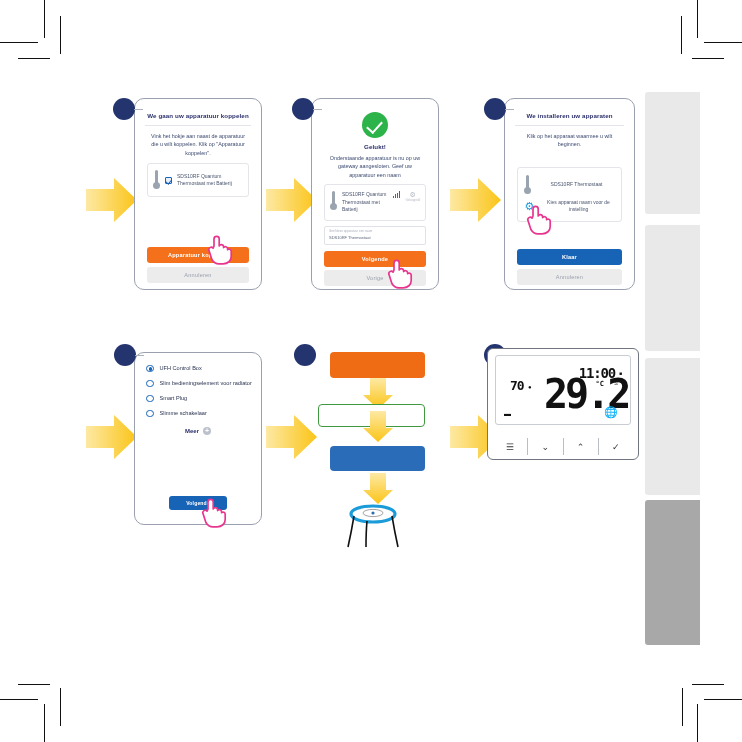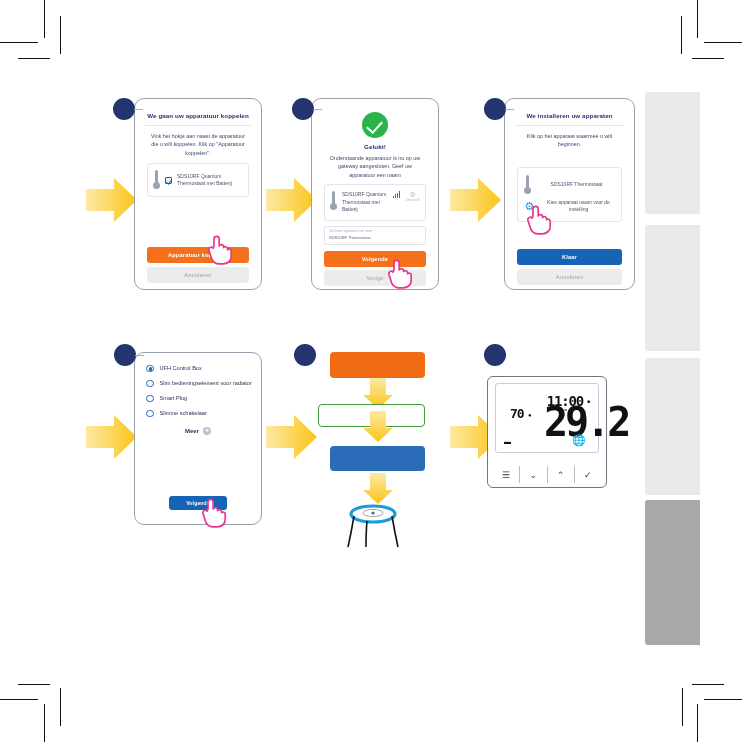--- a/index.html
+++ b/index.html
@@ -414,7 +414,7 @@
 
   <div class="step" style="left:484px;top:344px;"></div>
 
-  <div class="thermostat" style="left:487px;top:376px;width:120px;height:112px;">
+  <div class="thermostat" style="left:487px;top:348px;width:152px;height:112px;">
     <div class="lcd">
       <span class="seg" style="position:absolute;left:14px;top:22px;font-size:13px;letter-spacing:-1px;">70</span>
       <span style="position:absolute;left:32px;top:28px;font-size:6px;color:#111;">●</span>

